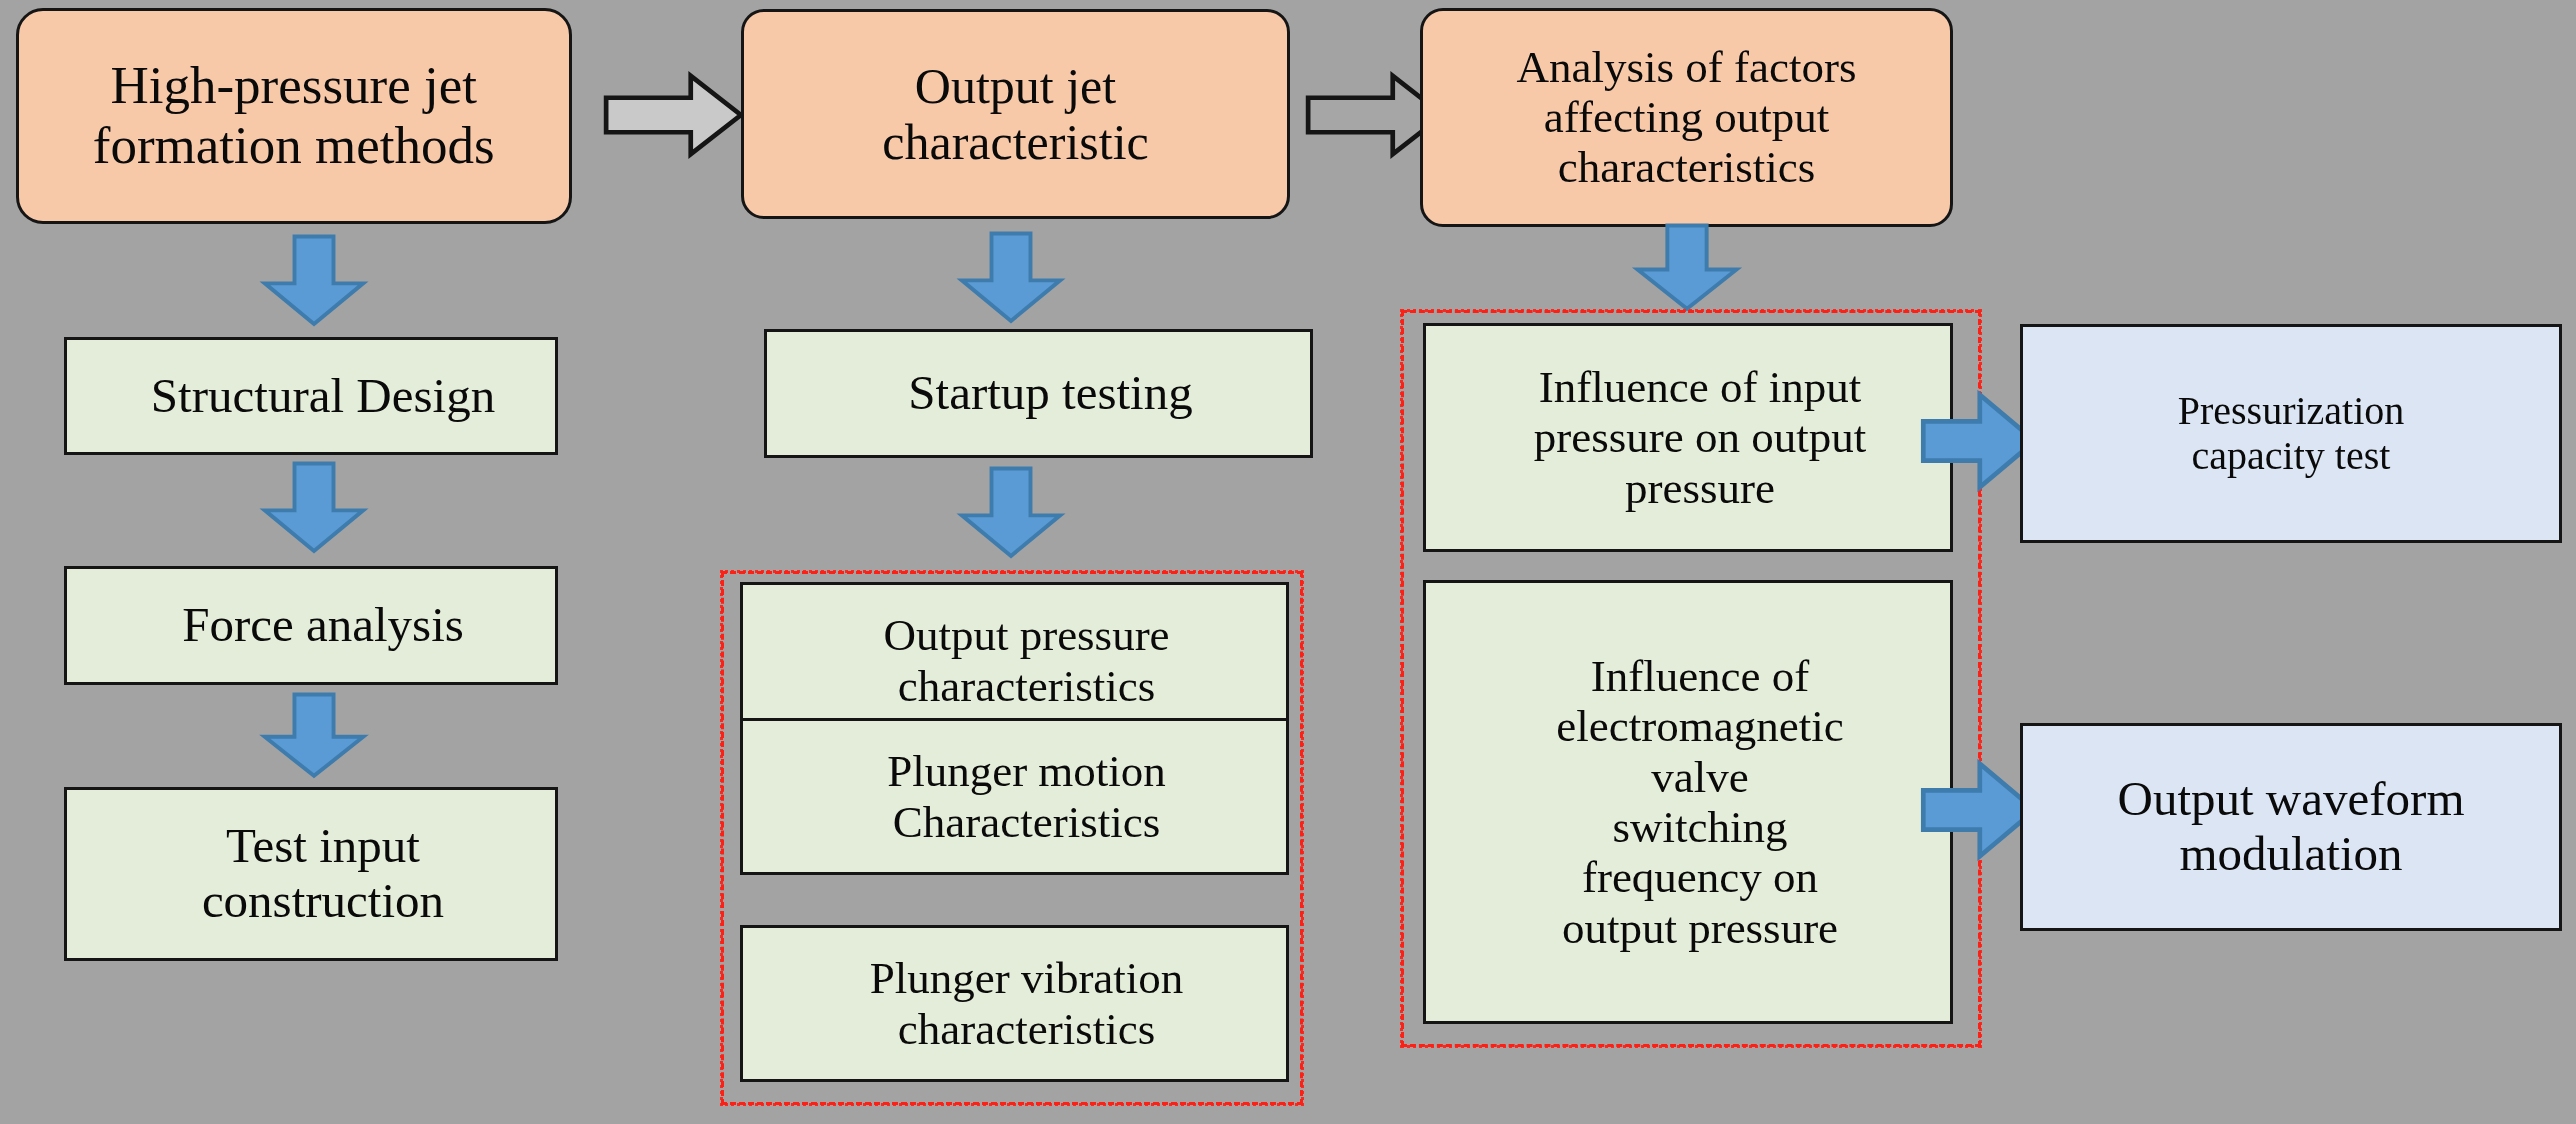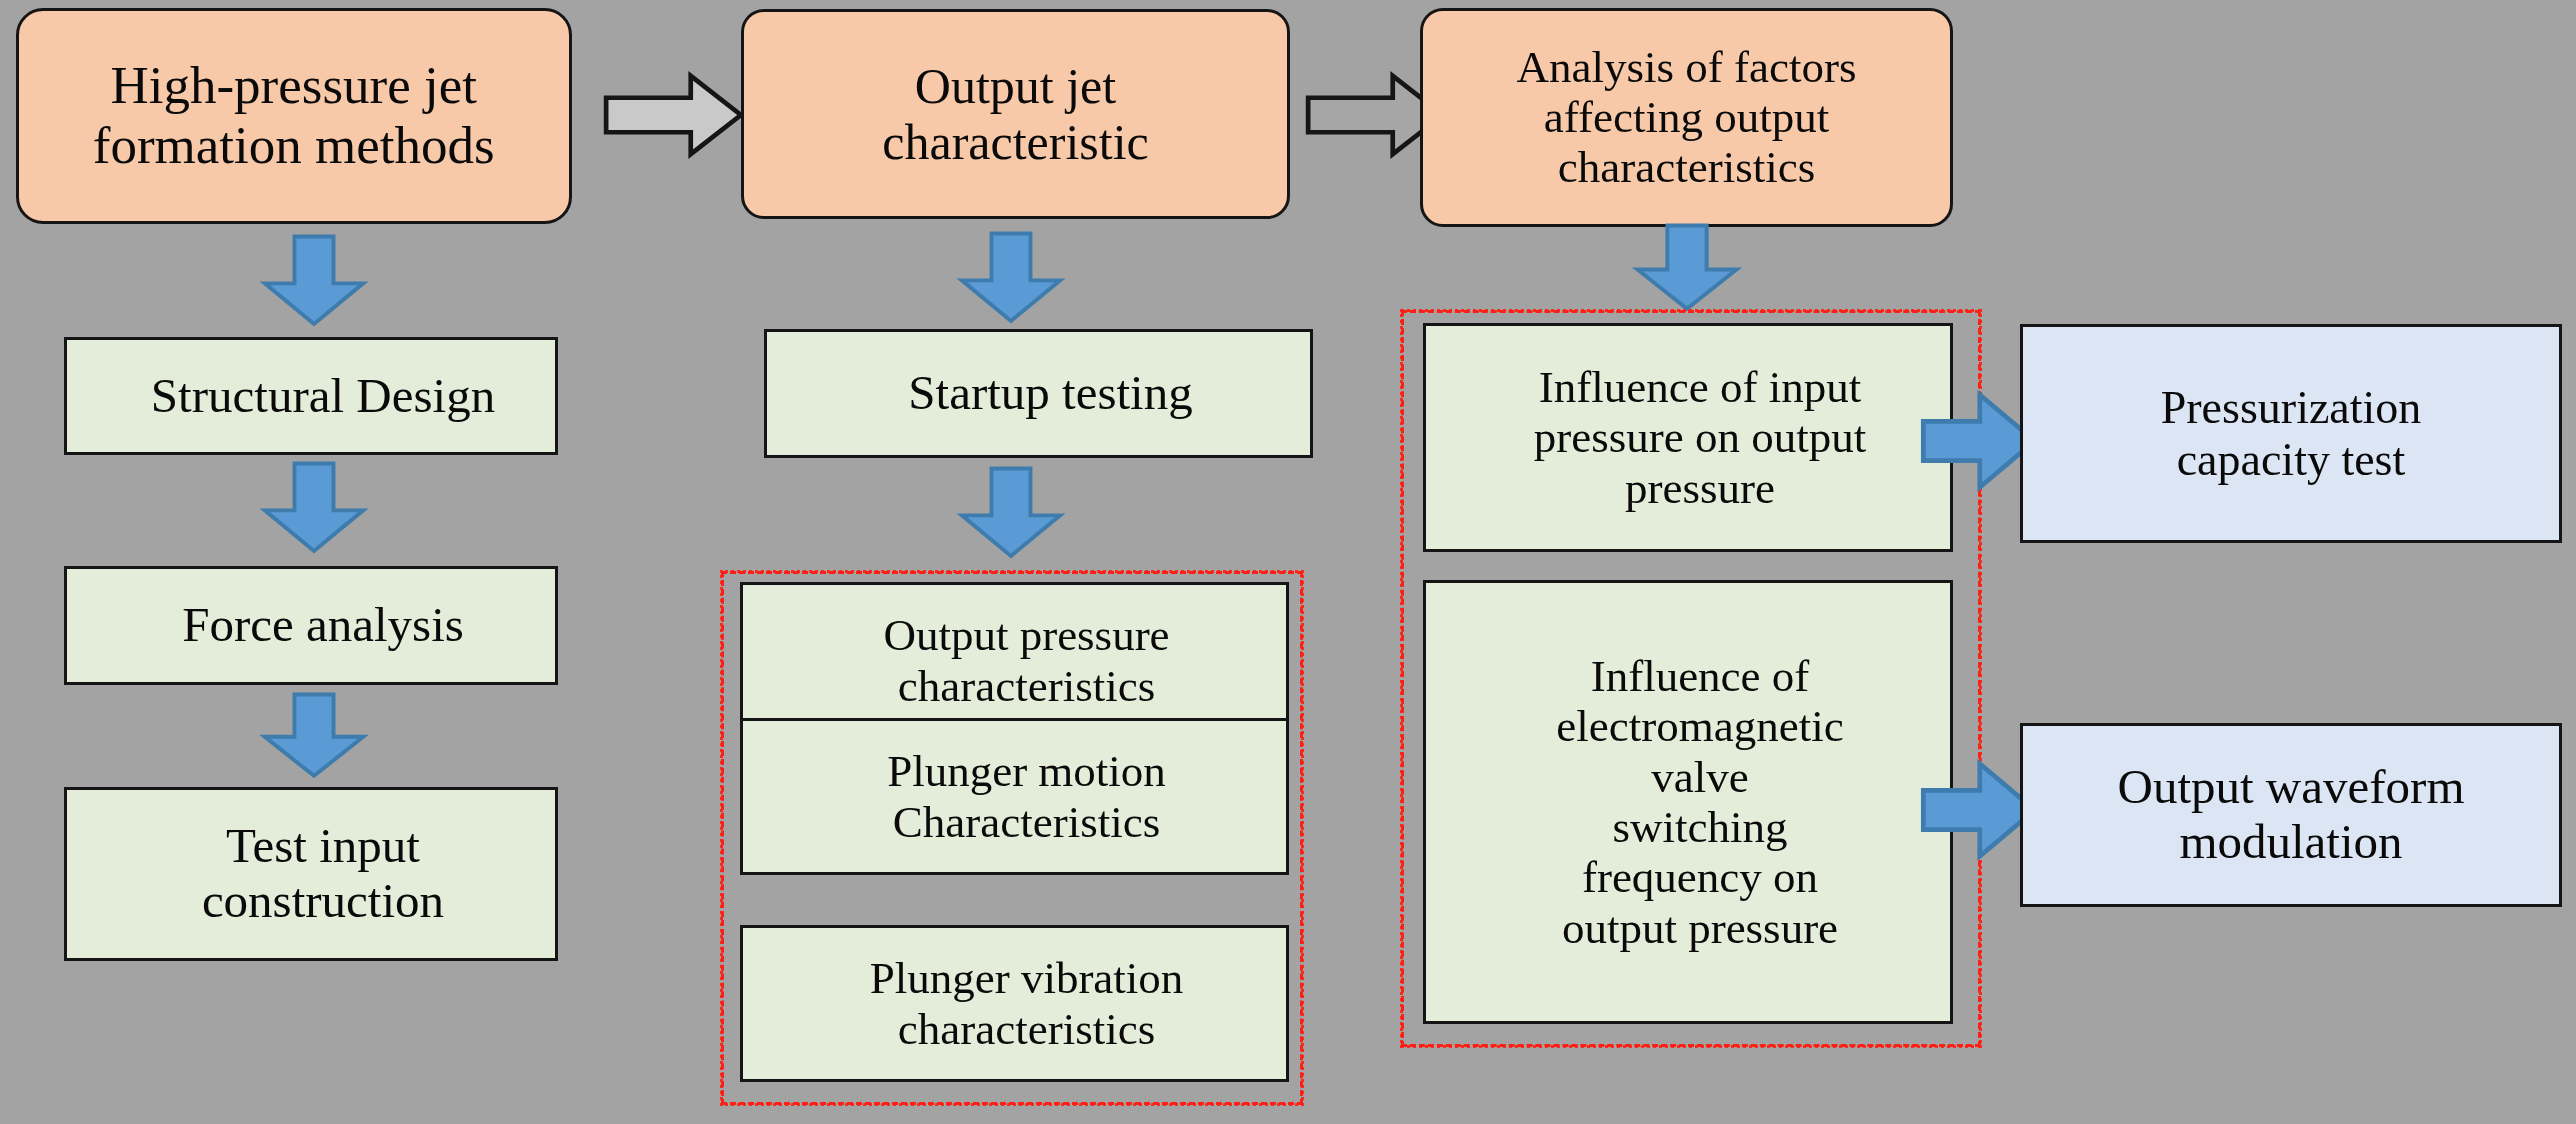--- a/index.html
+++ b/index.html
@@ -171,7 +171,7 @@
     </svg>
   </div>
 
-  <div class="node outcome" style="left:2020px; top:324px; width:542px; height:219px; font-size:46px;">Pressurization
+  <div class="node outcome" style="left:2020px; top:324px; width:542px; height:219px; font-size:40px;">Pressurization
 capacity test</div>
 
   <div class="node outcome" style="left:2020px; top:723px; width:542px; height:184px; font-size:49px;">Output waveform

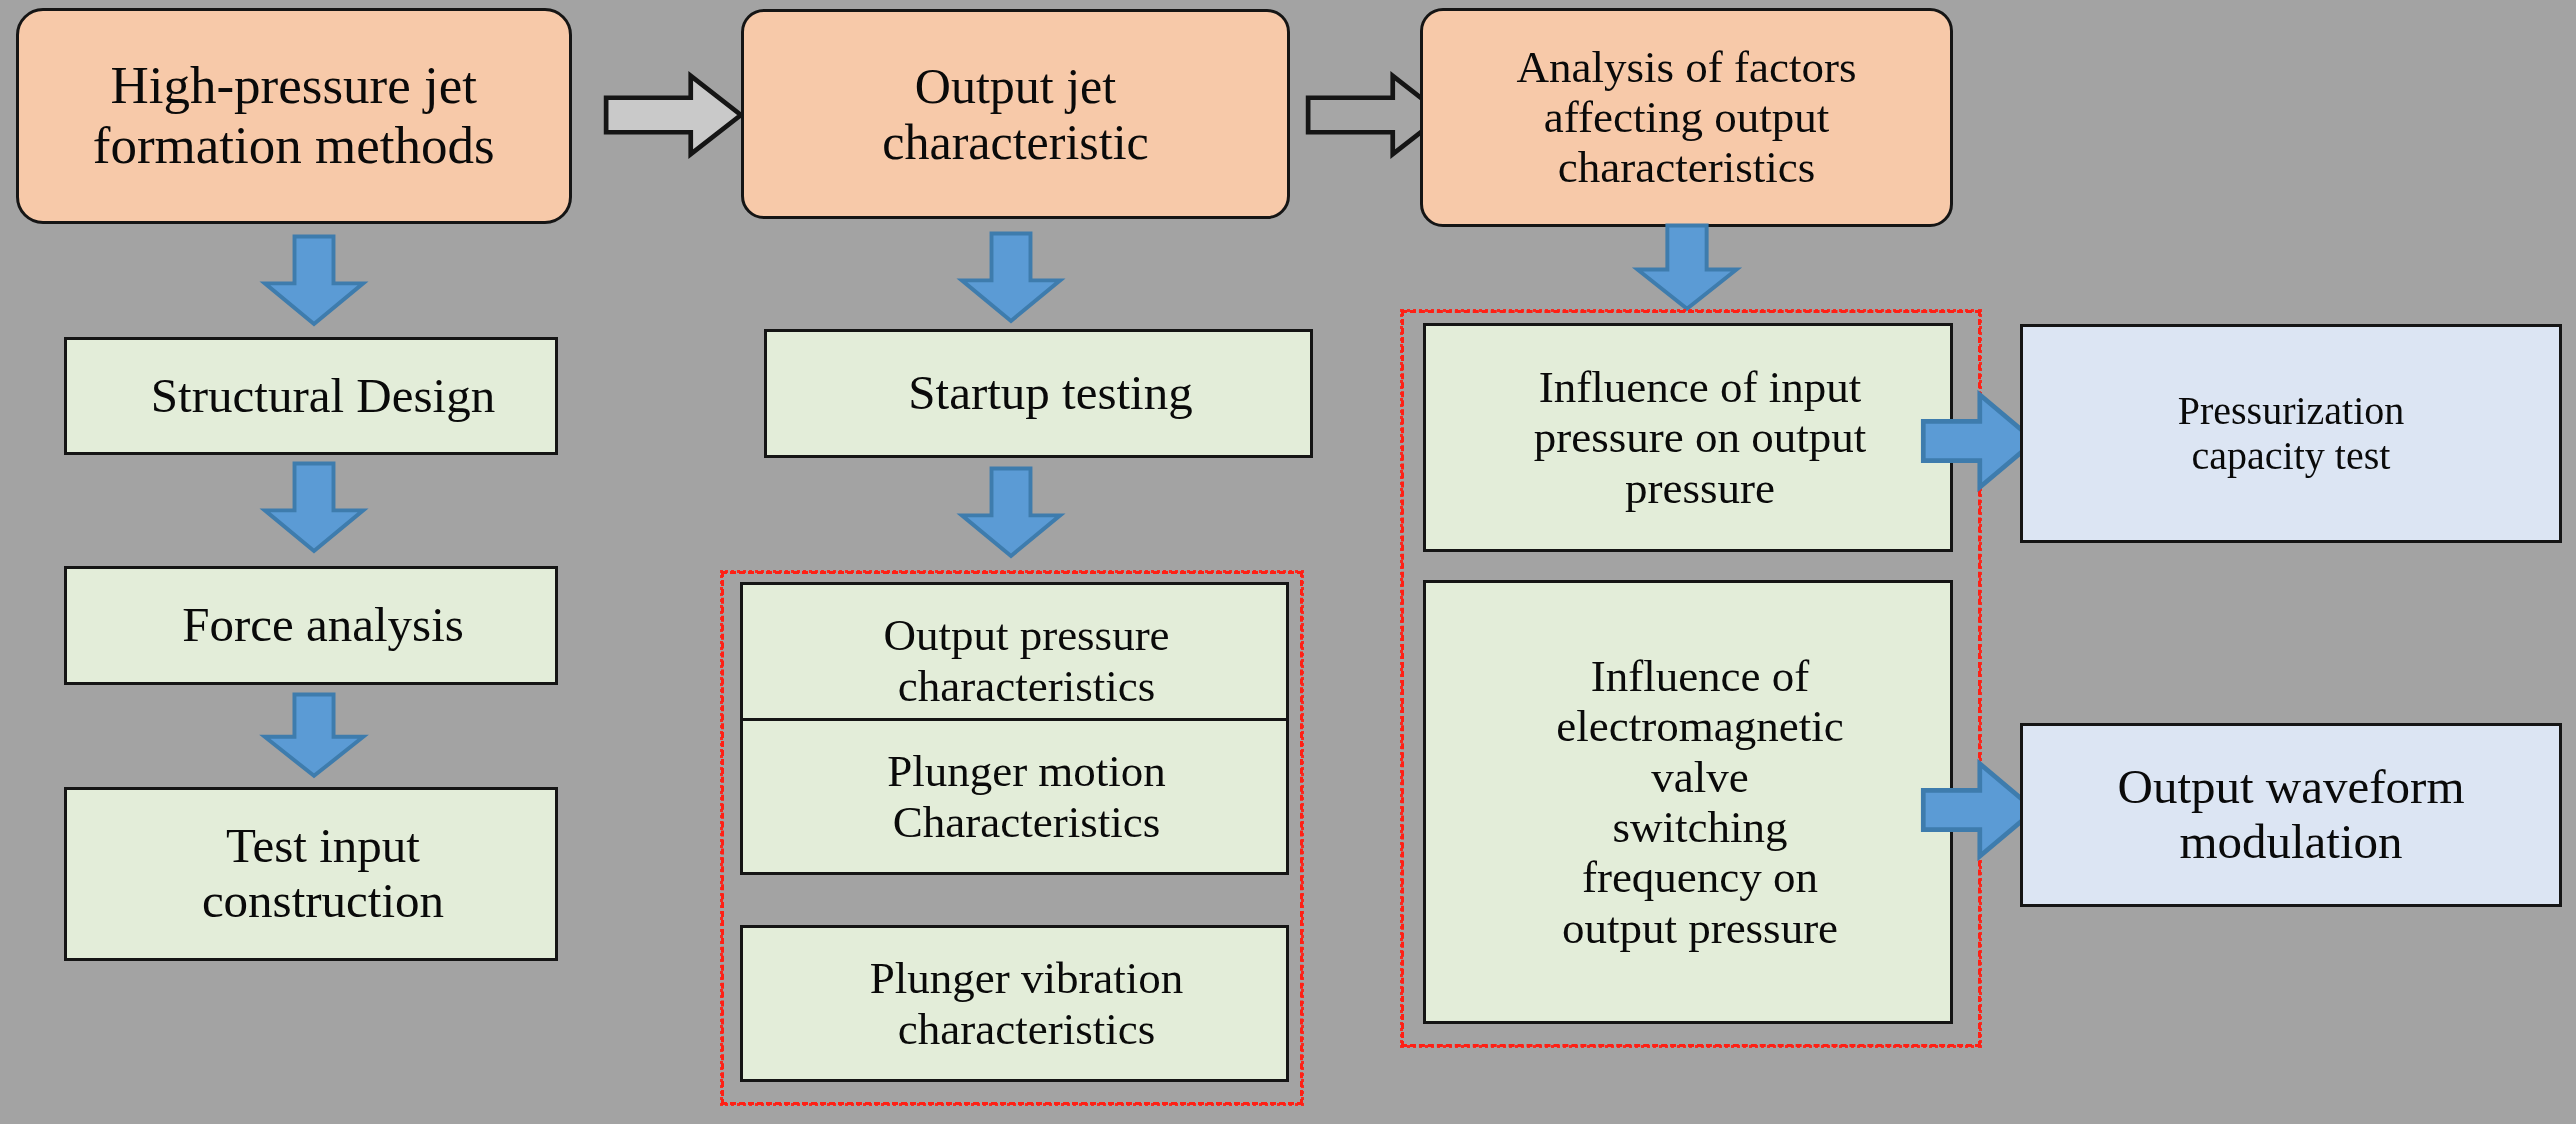--- a/index.html
+++ b/index.html
@@ -174,7 +174,7 @@
   <div class="node outcome" style="left:2020px; top:324px; width:542px; height:219px; font-size:40px;">Pressurization
 capacity test</div>
 
-  <div class="node outcome" style="left:2020px; top:723px; width:542px; height:184px; font-size:49px;">Output waveform
+  <div class="node outcome" style="left:2020px; top:723px; width:542px; height:208px; font-size:49px;">Output waveform
 modulation</div>
 
 </div>

